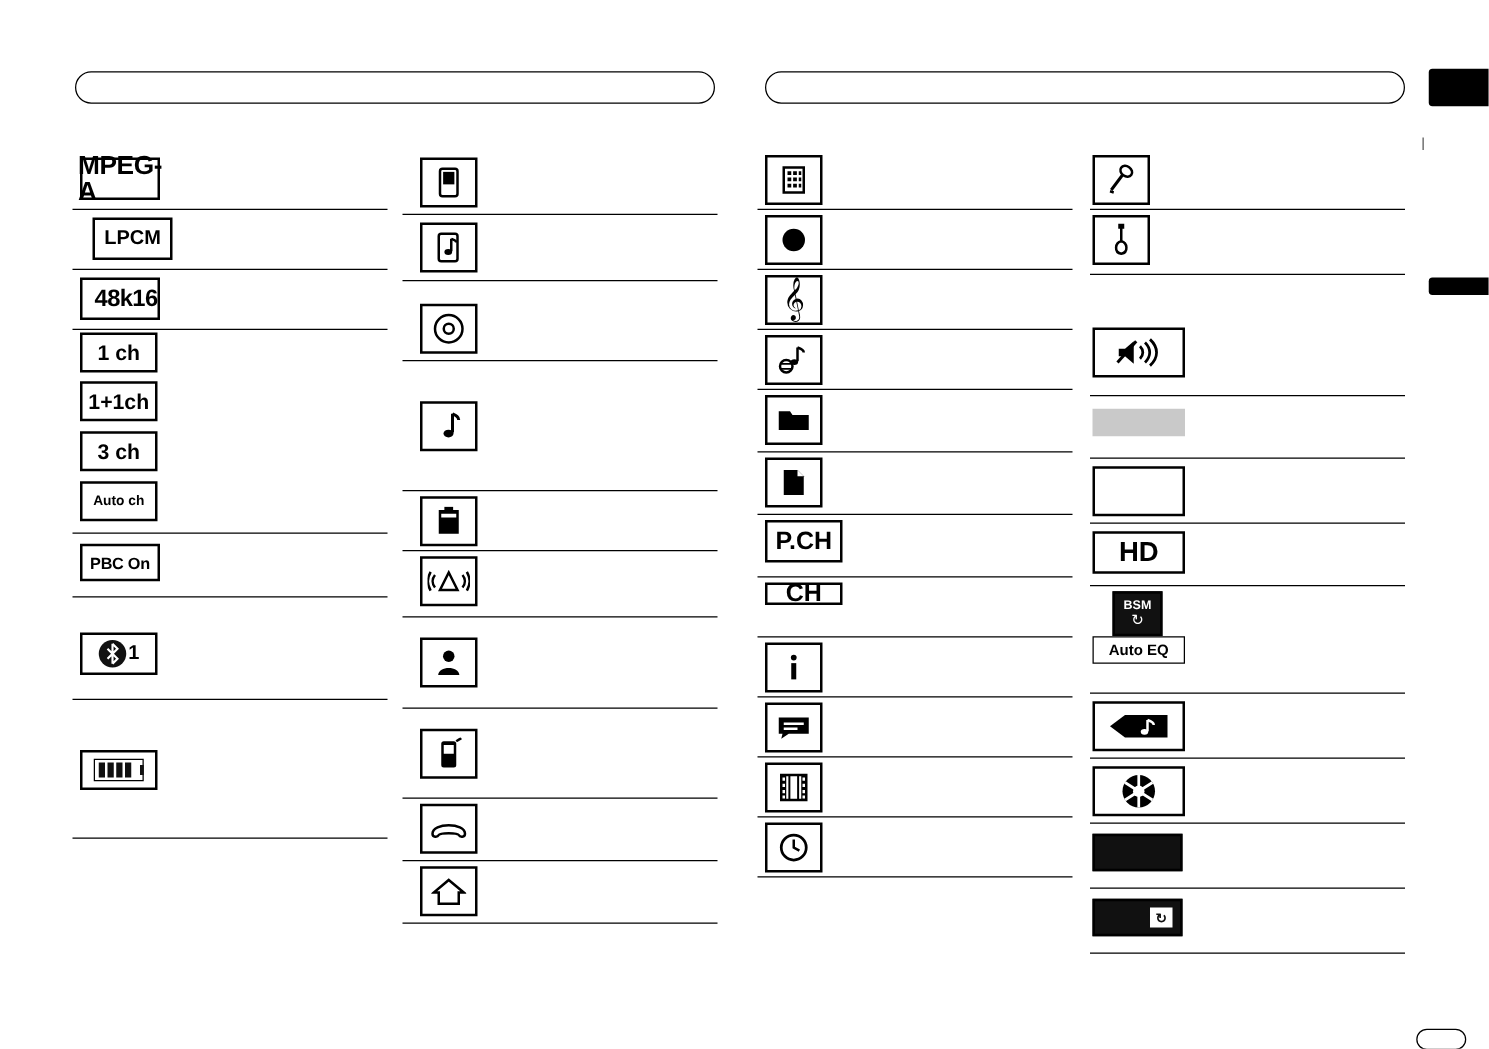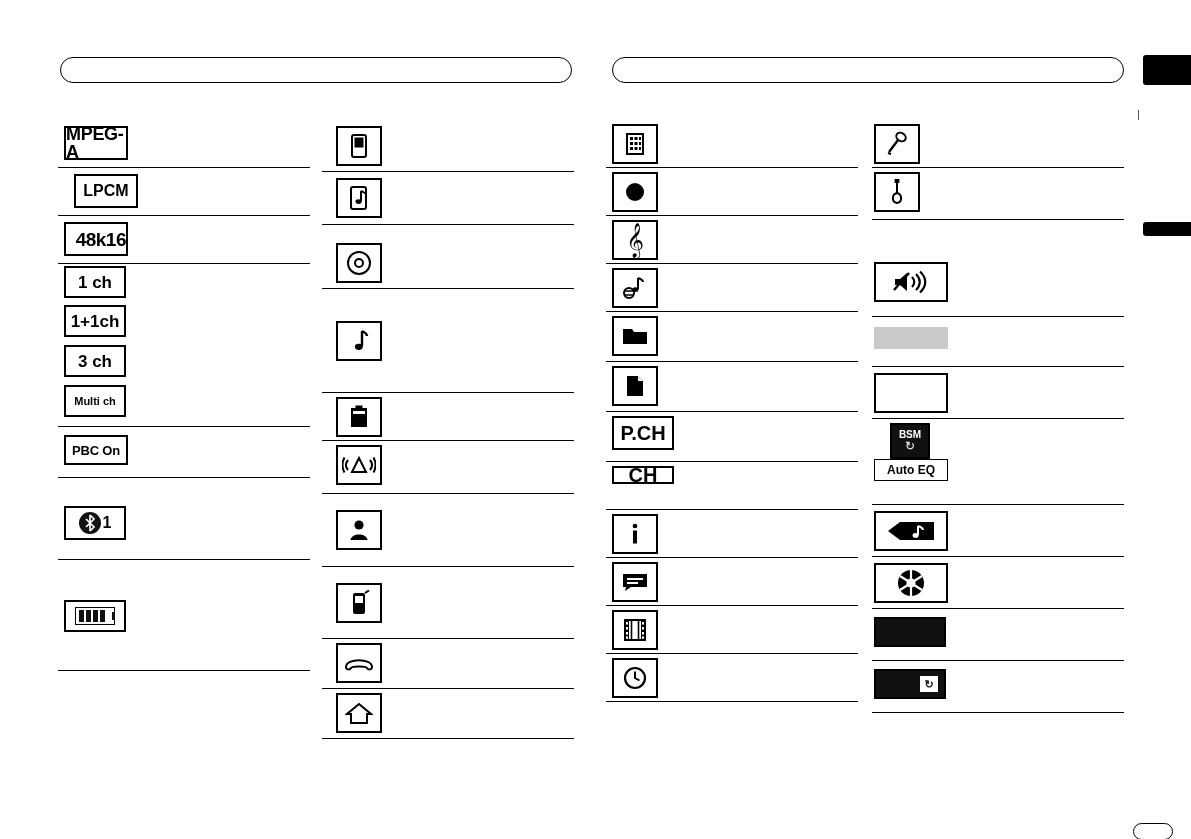--- a/index.html
+++ b/index.html
@@ -100,7 +100,7 @@
     box-sizing: border-box;
     line-height: 1;
   }
-  .bx-mpega { width: 64px; height: 34px; font-size: 18px; letter-spacing: -0.3px; }
+  .bx-mpega { width: 64px; height: 34px; font-size: 21px; letter-spacing: -0.3px; }
   .bx-lpcm  { width: 64px; height: 34px; font-size: 16px; }
   .bx-48k   { width: 64px; height: 34px; font-size: 19px; letter-spacing: -0.5px; justify-content: flex-end; }
   .bx-dts   { width: 64px; height: 34px; font-size: 17px; }

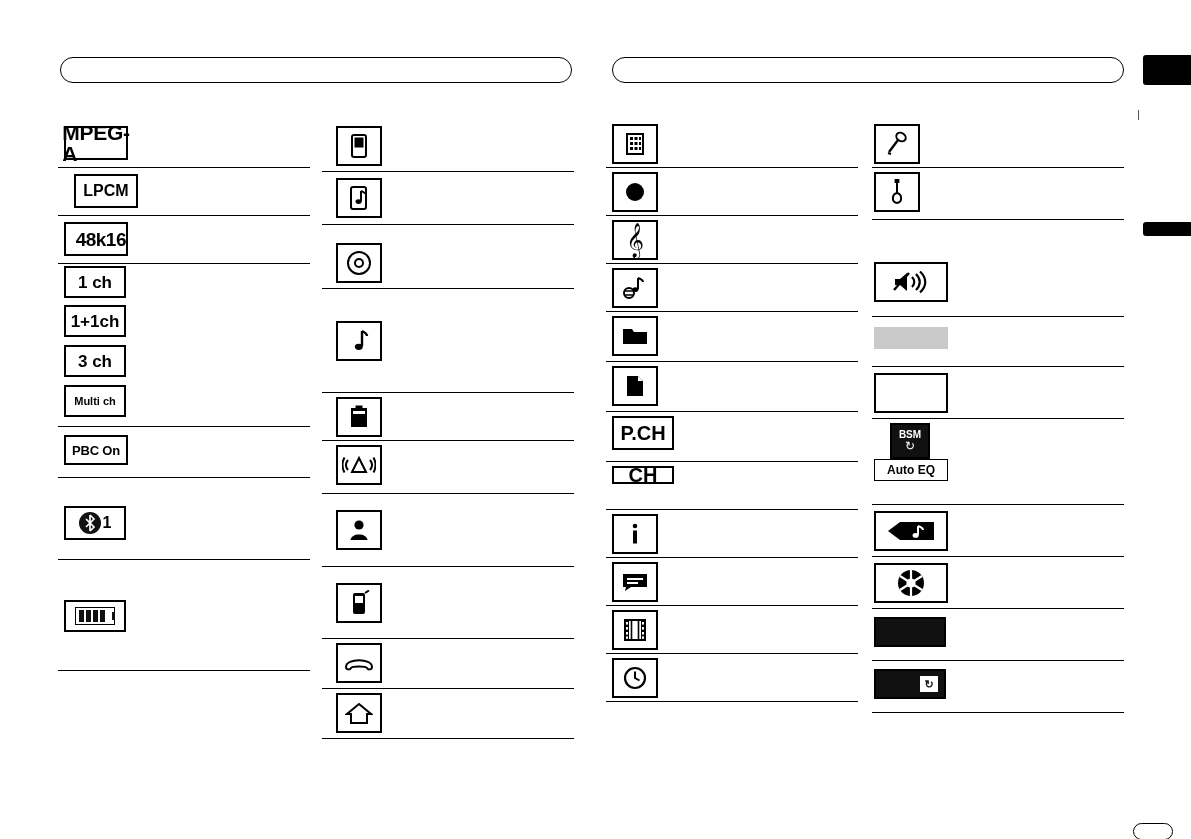--- a/index.html
+++ b/index.html
@@ -268,7 +268,7 @@
     <div class="row" style="height:42px;">
       <div class="icon-cell" style="top:0px;left:6px;">
         <div class="bx bx-ch small">
-            <span>Multi ch</span>
+            <span>Auto ch</span>
           </div>
       </div>
     </div>

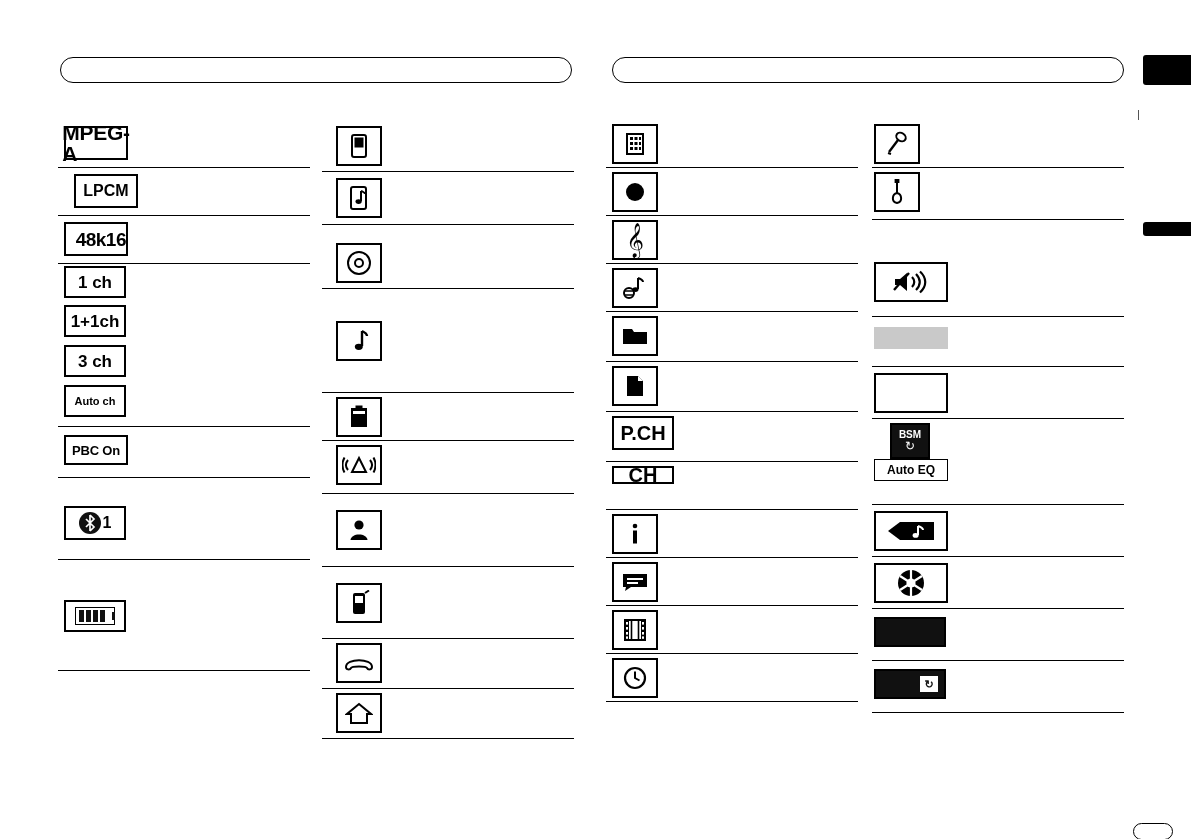--- a/index.html
+++ b/index.html
@@ -632,6 +632,13 @@
       </div>
     </div>
 
+    <div class="row" style="height:50px;">
+      <div class="icon-cell" style="top:6px;left:2px;">
+        <div class="bx bx-hd">
+            <span>HD</span>
+          </div>
+      </div>
+    </div>
 
     <div class="row no-rule" style="height:46px;">
       <div class="icon-cell" style="top:4px;left:18px;">

